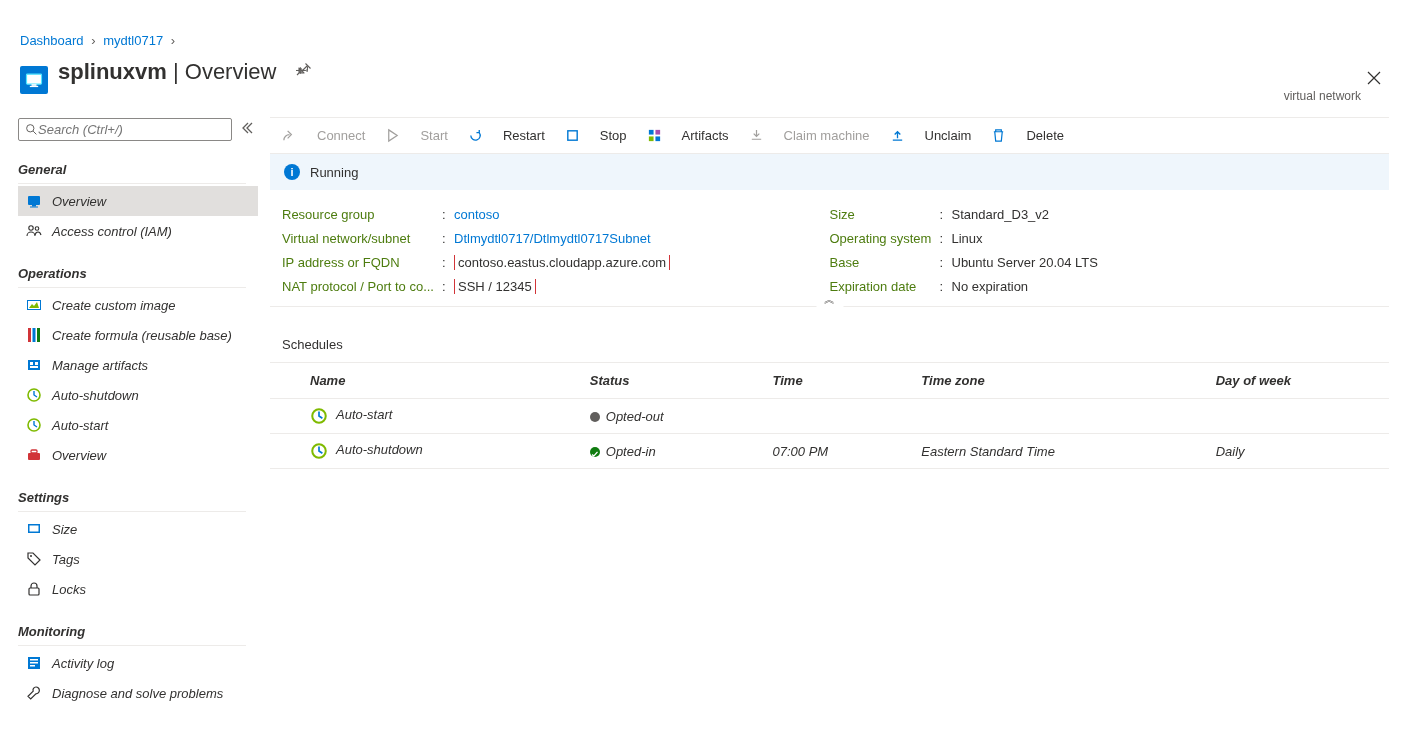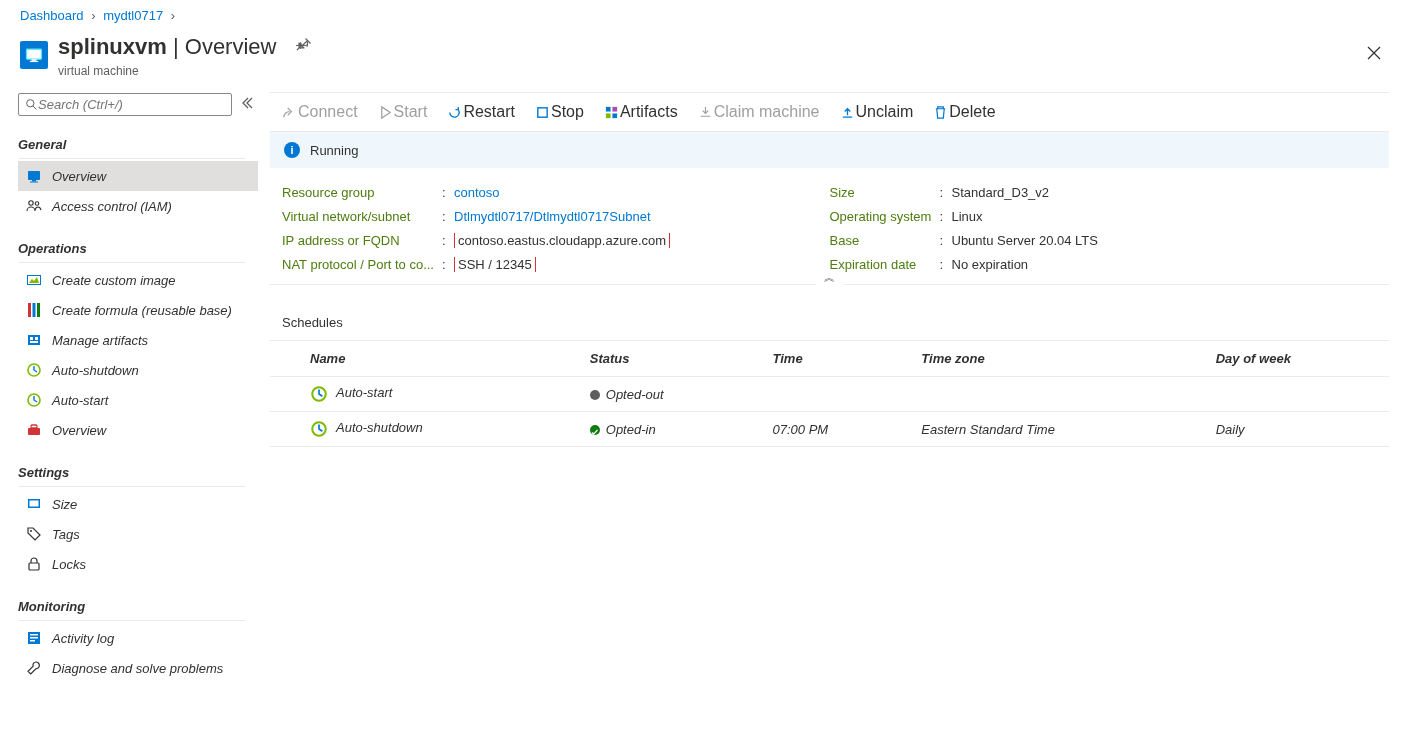--- a/index.html
+++ b/index.html
@@ -6,7 +6,7 @@
   body { font-family: "Segoe UI", Arial, sans-serif; font-size: 13px; color: #323130; background: #fff; }
   a { color: #0078d4; text-decoration: none; }
 
-  .breadcrumb { padding: 8px 20px 4px; font-size: 13px; }
+  .breadcrumb { padding: 8px 20px 4px; font-size: 13px; margin-top: 25px; }
   .breadcrumb .sep { color: #605e5c; margin: 0 4px; }
 
   .header-row { display: flex; align-items: center; padding: 4px 20px 0; }

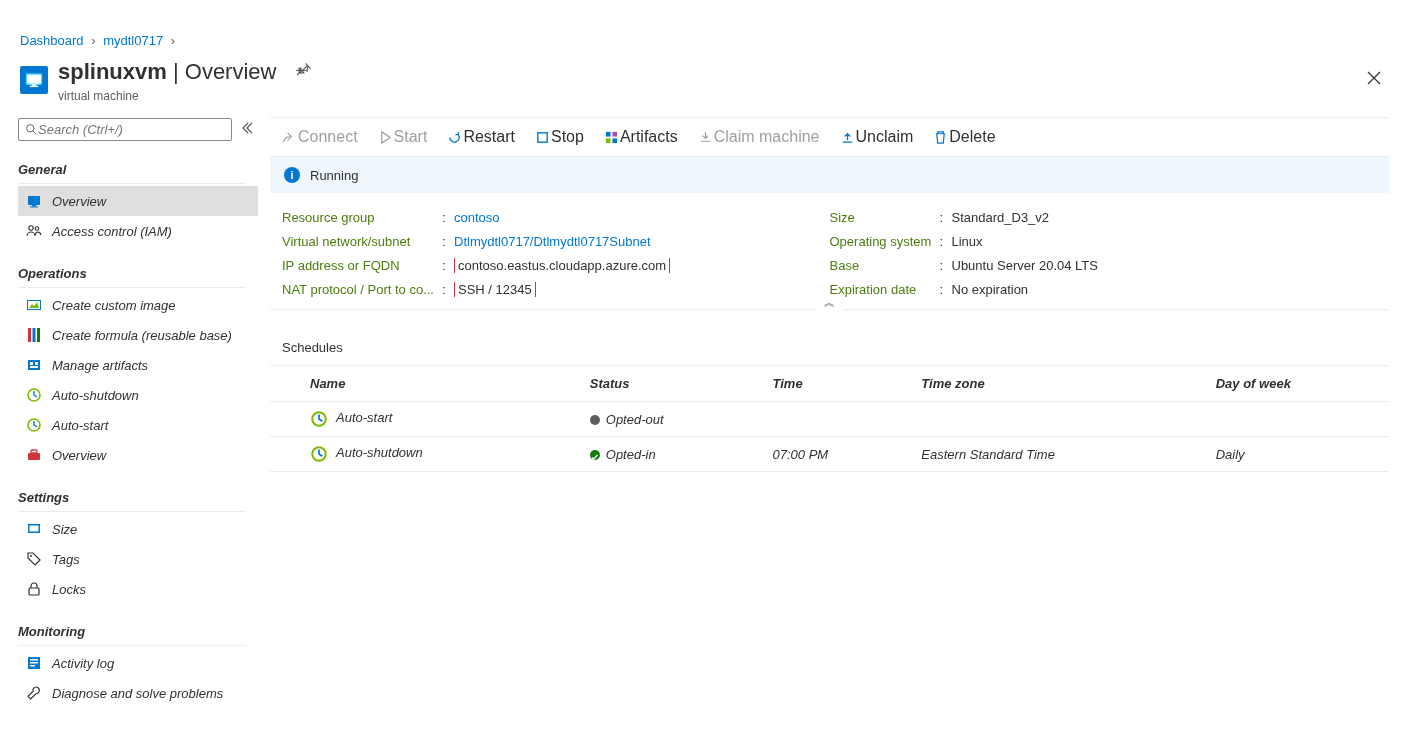--- a/index.html
+++ b/index.html
@@ -9,7 +9,7 @@
   .breadcrumb { padding: 8px 20px 4px; font-size: 13px; margin-top: 25px; }
   .breadcrumb .sep { color: #605e5c; margin: 0 4px; }
 
-  .header-row { display: flex; align-items: center; padding: 4px 20px 0; }
+  .header-row { display: flex; align-items: center; padding: 4px 20px 0; text-align: right; }
   .res-icon { width: 28px; height: 28px; background: #0078d4; border-radius: 2px; display: flex; align-items: center; justify-content: center; margin-right: 10px; flex-shrink:0; }
   .res-icon svg { width: 20px; height: 20px; }
   .title-block { flex: 1; }

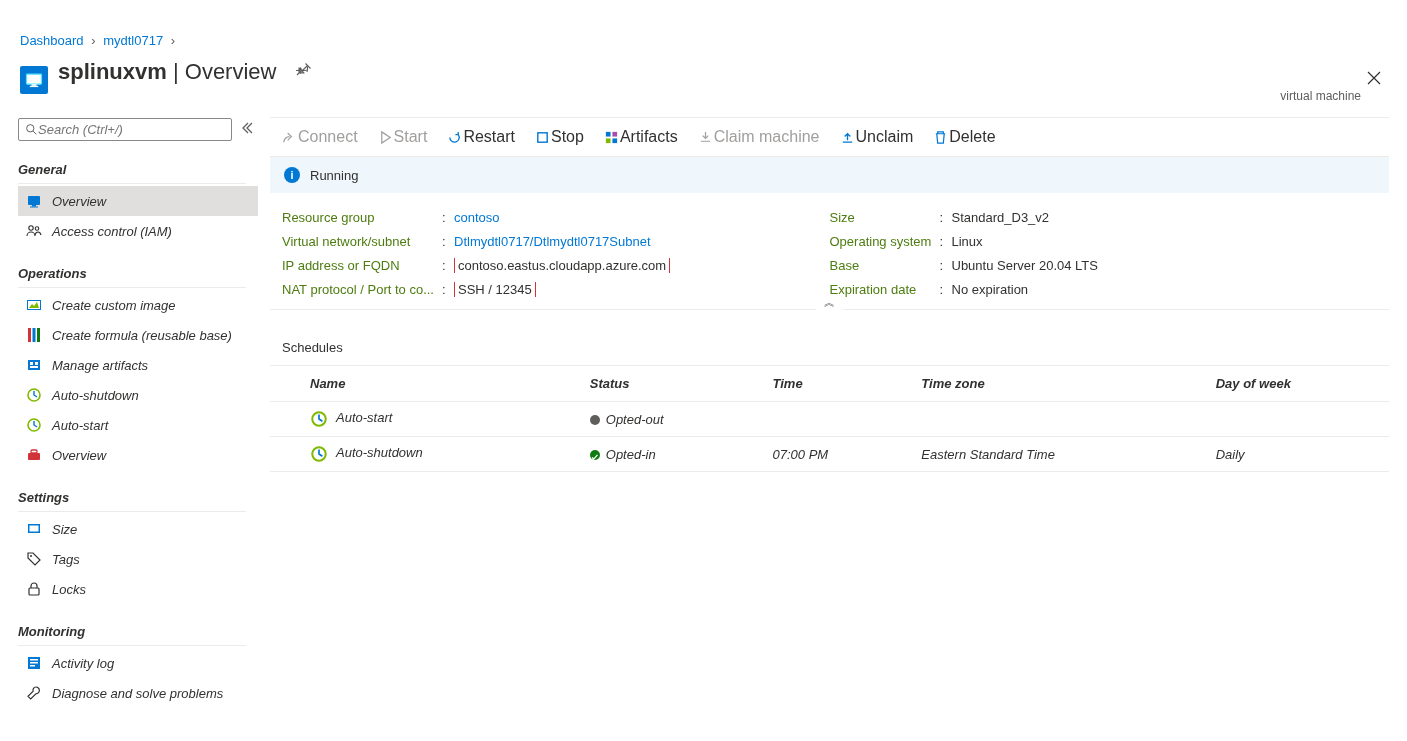--- a/index.html
+++ b/index.html
@@ -98,7 +98,7 @@
           </svg>
       </button>
     </div>
-    <div class="subtitle">virtual machine</div>
+    <div class="subtitle">virtual network</div>
   </div>
   <button class="close-btn big">
     <svg viewBox="0 0 14 14">

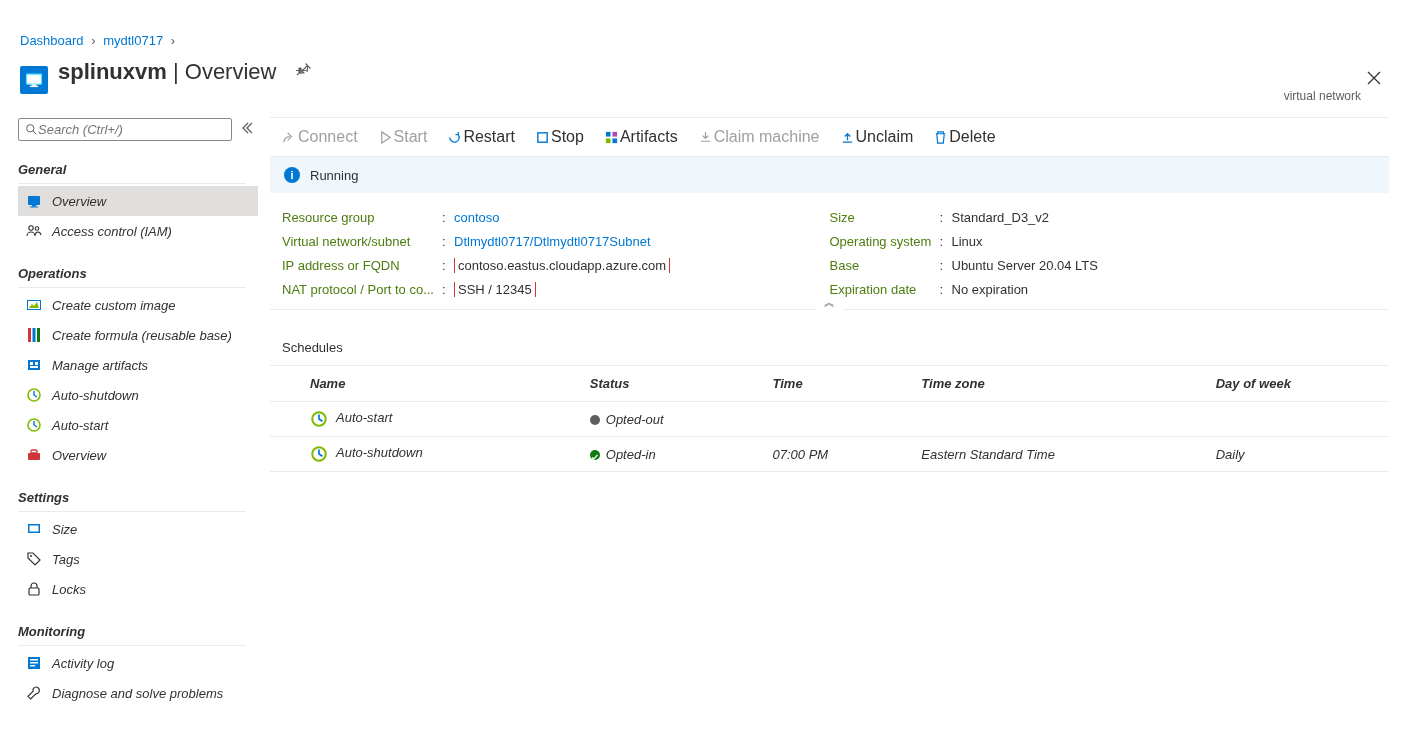--- a/index.html
+++ b/index.html
@@ -39,7 +39,7 @@
 
   .main { flex: 1; padding: 0 18px 0 12px; min-width:0; }
   .toolbar { display: flex; align-items: center; gap: 16px; padding: 6px 10px; border-top:1px solid #edebe9; border-bottom:1px solid #edebe9; }
-  .tb-btn { display: flex; align-items: center; gap: 1px; background: none; border: none; cursor: pointer; color: #323130; font-size: 16px; padding:4px 2px; }
+  .tb-btn { display: flex; align-items: center; gap: 20px; background: none; border: none; cursor: pointer; color: #323130; font-size: 13px; padding:4px 2px; }
   .tb-btn.disabled { color: #a19f9d; cursor: default; }
   .tb-btn .ic { width:15px; height:15px; display:flex; align-items:center; justify-content:center; }
   .tb-btn .ic svg { width:15px; height:15px; }

